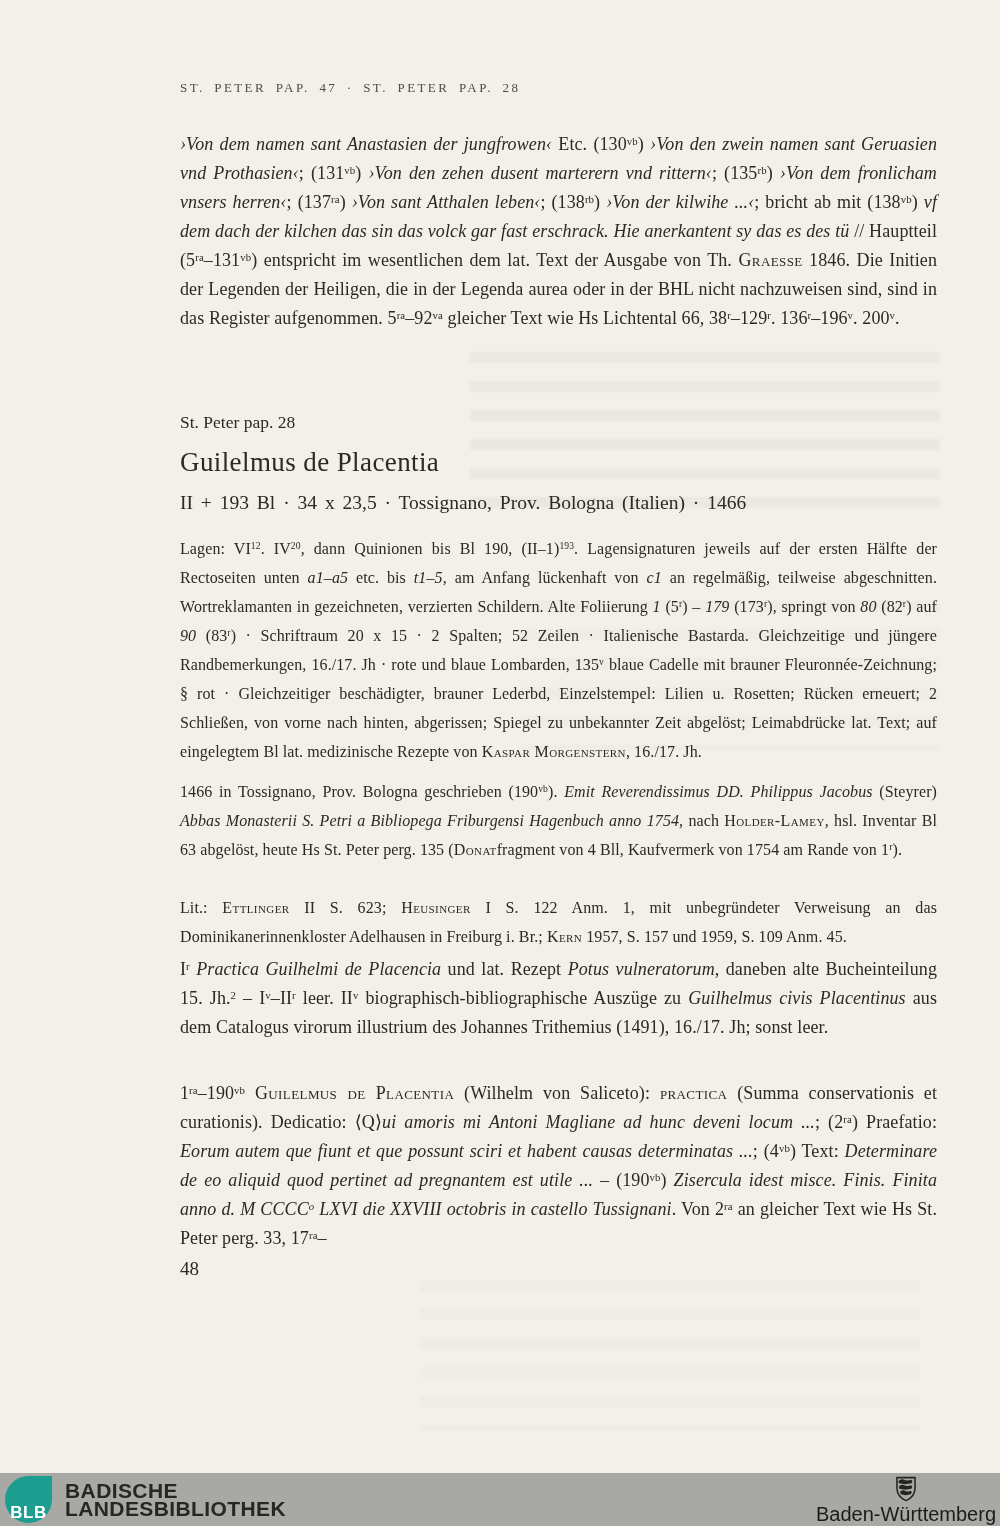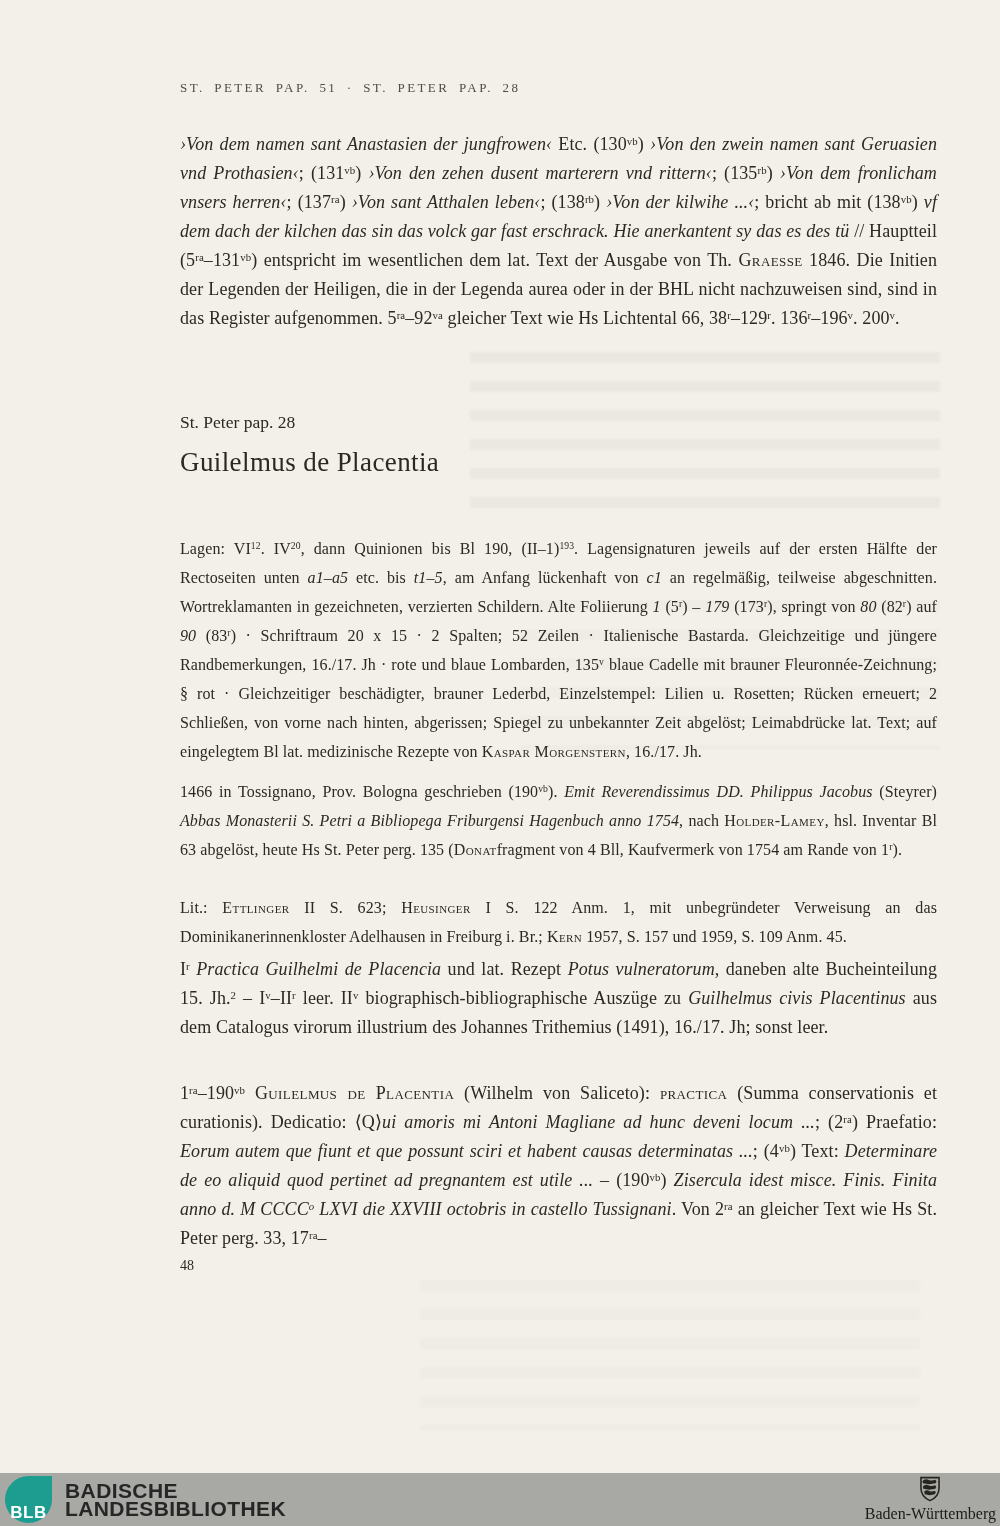--- a/index.html
+++ b/index.html
@@ -88,7 +88,7 @@
   <div class="bleed b2"></div>
   <div class="bleed b3"></div>
 
-  <div class="running-head">ST. PETER PAP. 51 · ST. PETER PAP. 28</div>
+  <div class="running-head">ST. PETER PAP. 47 · ST. PETER PAP. 28</div>
 
   <div class="para lg p-contents"><span class="ri">›Von dem namen sant Anastasien der jungfrowen‹ </span><span class="rn">Etc. (130</span><sup class="rn">vb</sup><span class="rn">) </span><span class="ri">›Von den zwein namen sant Geruasien vnd Prothasien‹</span><span class="rn">; (131</span><sup class="rn">vb</sup><span class="rn">) </span><span class="ri">›Von den zehen dusent marterern vnd rittern‹</span><span class="rn">; (135</span><sup class="rn">rb</sup><span class="rn">) </span><span class="ri">›Von dem fronlicham vnsers herren‹</span><span class="rn">; (137</span><sup class="rn">ra</sup><span class="rn">) </span><span class="ri">›Von sant Atthalen leben‹</span><span class="rn">; (138</span><sup class="rn">rb</sup><span class="rn">) </span><span class="ri">›Von der kilwihe ...‹</span><span class="rn">; bricht ab mit (138</span><sup class="rn">vb</sup><span class="rn">) </span><span class="ri">vf dem dach der kilchen das sin das volck gar fast erschrack. Hie anerkantent sy das es des tü </span><span class="rn">// Hauptteil (5</span><sup class="rn">ra</sup><span class="rn">–131</span><sup class="rn">vb</sup><span class="rn">) entspricht im wesentlichen dem lat. Text der Ausgabe von Th. </span><span class="rsc">Graesse</span><span class="rn"> 1846. Die Initien der Legenden der Heiligen, die in der Legenda aurea oder in der BHL nicht nachzuweisen sind, sind in das Register aufgenommen. 5</span><sup class="rn">ra</sup><span class="rn">–92</span><sup class="rn">va</sup><span class="rn"> gleicher Text wie Hs Lichtental 66, 38</span><sup class="rn">r</sup><span class="rn">–129</span><sup class="rn">r</sup><span class="rn">. 136</span><sup class="rn">r</sup><span class="rn">–196</span><sup class="rn">v</sup><span class="rn">. 200</span><sup class="rn">v</sup><span class="rn">.</span></div>
 

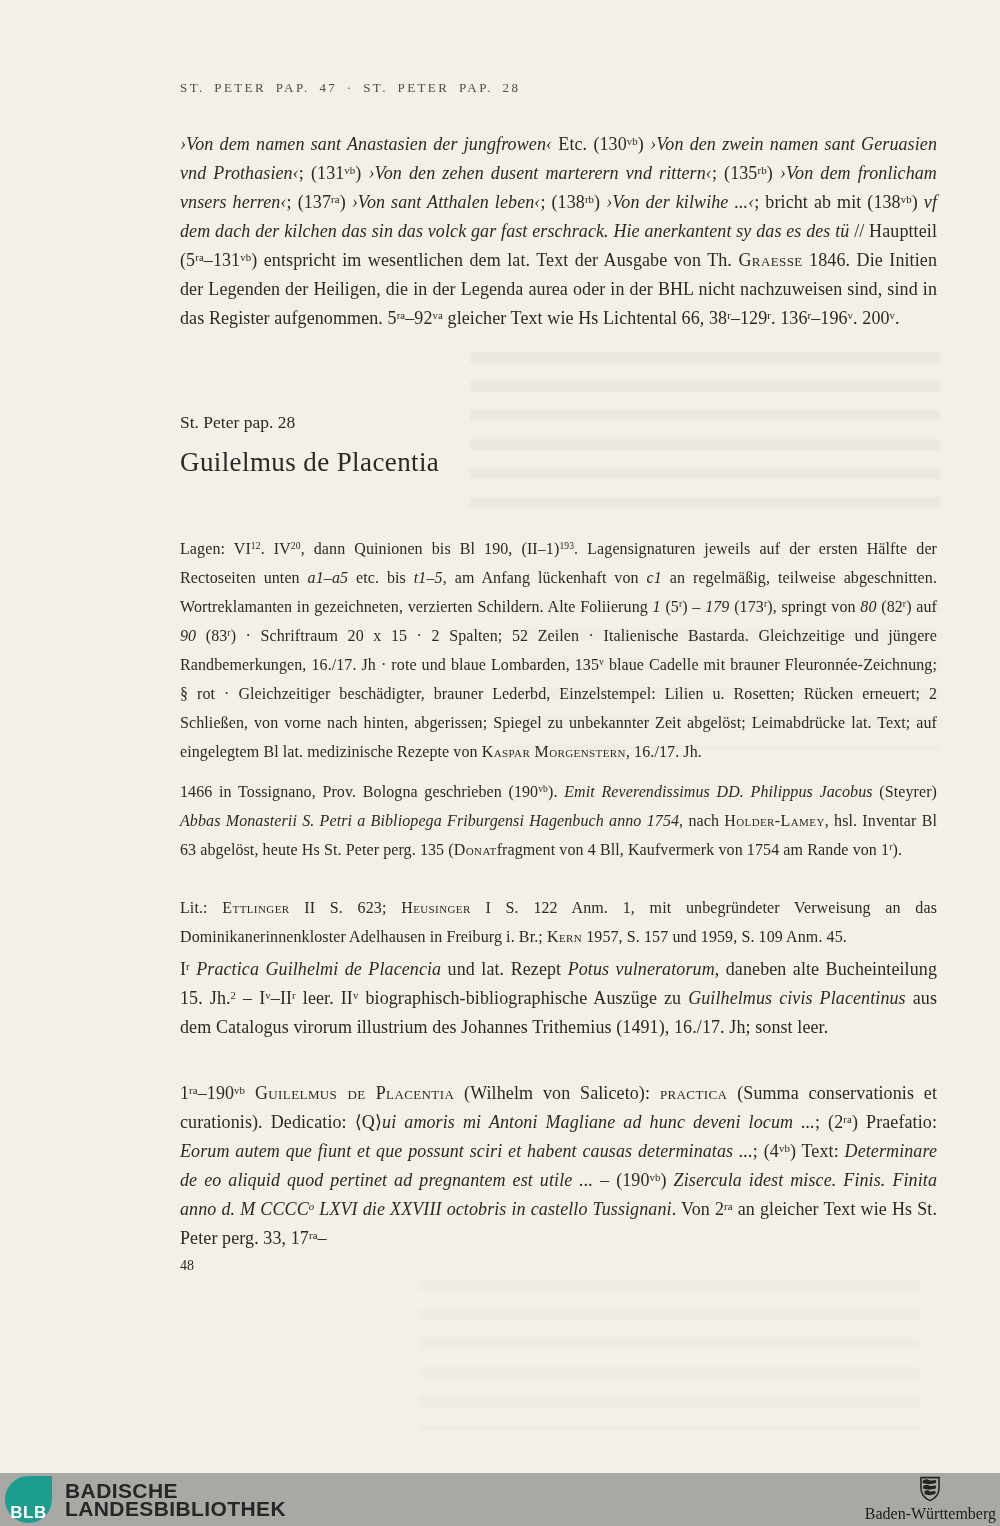--- a/index.html
+++ b/index.html
@@ -94,6 +94,7 @@
 
   <div class="shelfmark">St. Peter pap. 28</div>
   <h1 class="entry-title">Guilelmus de Placentia</h1>
+  <div class="entry-physical">II + 193 Bl · 34 x 23,5 · Tossignano, Prov. Bologna (Italien) · 1466</div>
 
   <div class="para sm p-lagen"><span class="rn">Lagen: VI</span><sup class="rn">12</sup><span class="rn">. IV</span><sup class="rn">20</sup><span class="rn">, dann Quinionen bis Bl 190, (II–1)</span><sup class="rn">193</sup><span class="rn">. Lagensignaturen jeweils auf der ersten Hälfte der Rectoseiten unten </span><span class="ri">a1–a5</span><span class="rn"> etc. bis </span><span class="ri">t1–5</span><span class="rn">, am Anfang lückenhaft von </span><span class="ri">c1</span><span class="rn"> an regelmäßig, teilweise abgeschnitten. Wortreklamanten in gezeichneten, verzierten Schildern. Alte Foliierung </span><span class="ri">1</span><span class="rn"> (5</span><sup class="rn">r</sup><span class="rn">) – </span><span class="ri">179</span><span class="rn"> (173</span><sup class="rn">r</sup><span class="rn">), springt von </span><span class="ri">80</span><span class="rn"> (82</span><sup class="rn">r</sup><span class="rn">) auf </span><span class="ri">90</span><span class="rn"> (83</span><sup class="rn">r</sup><span class="rn">) · Schriftraum 20 x 15 · 2 Spalten; 52 Zeilen · Italienische Bastarda. Gleichzeitige und jüngere Randbemerkungen, 16./17. Jh · rote und blaue Lombarden, 135</span><sup class="rn">v</sup><span class="rn"> blaue Cadelle mit brauner Fleuronnée-Zeichnung; § rot · Gleichzeitiger beschädigter, brauner Lederbd, Einzelstempel: Lilien u. Rosetten; Rücken erneuert; 2 Schließen, von vorne nach hinten, abgerissen; Spiegel zu unbekannter Zeit abgelöst; Leimabdrücke lat. Text; auf eingelegtem Bl lat. medizinische Rezepte von </span><span class="rsc">Kaspar Morgenstern</span><span class="rn">, 16./17. Jh.</span></div>
   <div class="para sm p-provenance"><span class="rn">1466 in Tossignano, Prov. Bologna geschrieben (190</span><sup class="rn">vb</sup><span class="rn">). </span><span class="ri">Emit Reverendissimus DD. Philippus Jacobus</span><span class="rn"> (Steyrer) </span><span class="ri">Abbas Monasterii S. Petri a Bibliopega Friburgensi Hagenbuch anno 1754</span><span class="rn">, nach </span><span class="rsc">Holder-Lamey</span><span class="rn">, hsl. Inventar Bl 63 abgelöst, heute Hs St. Peter perg. 135 (</span><span class="rsc">Donat</span><span class="rn">fragment von 4 Bll, Kaufvermerk von 1754 am Rande von 1</span><sup class="rn">r</sup><span class="rn">).</span></div>

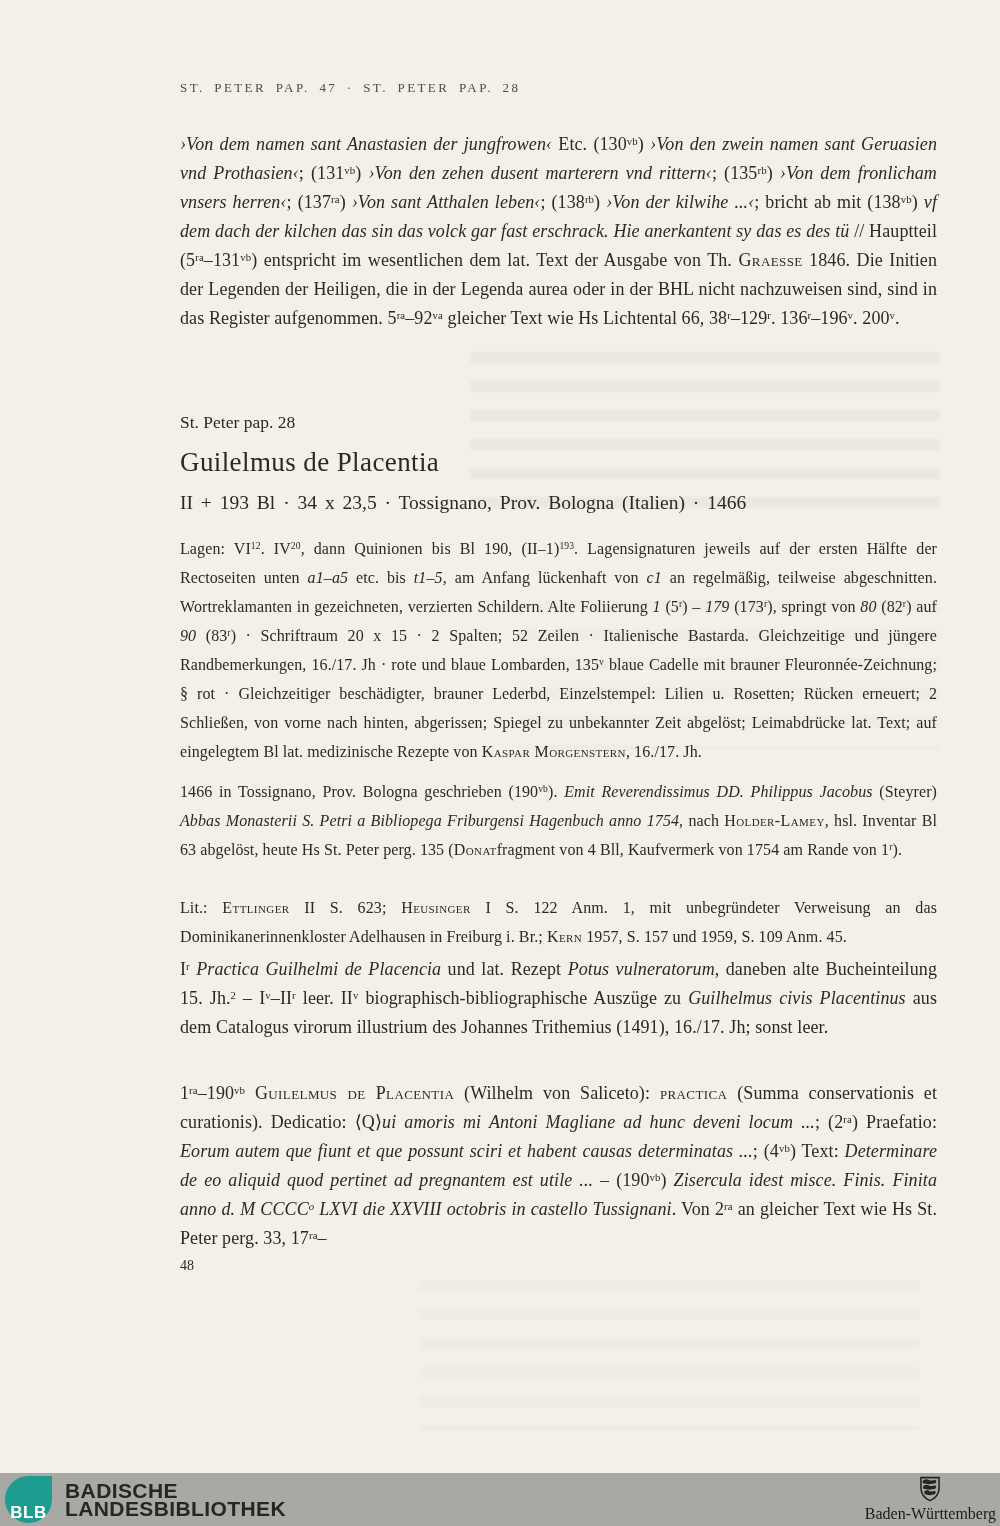--- a/index.html
+++ b/index.html
@@ -46,7 +46,7 @@
     position:absolute;left:180px;top:492px;
     font-size:19.5px;word-spacing:3px;
   }
-  .page-number{position:absolute;left:180px;top:1258px;font-size:14px;}
+  .page-number{position:absolute;left:180px;top:1258px;font-size:19px;}
 
   
   .ri{font-style:italic;}

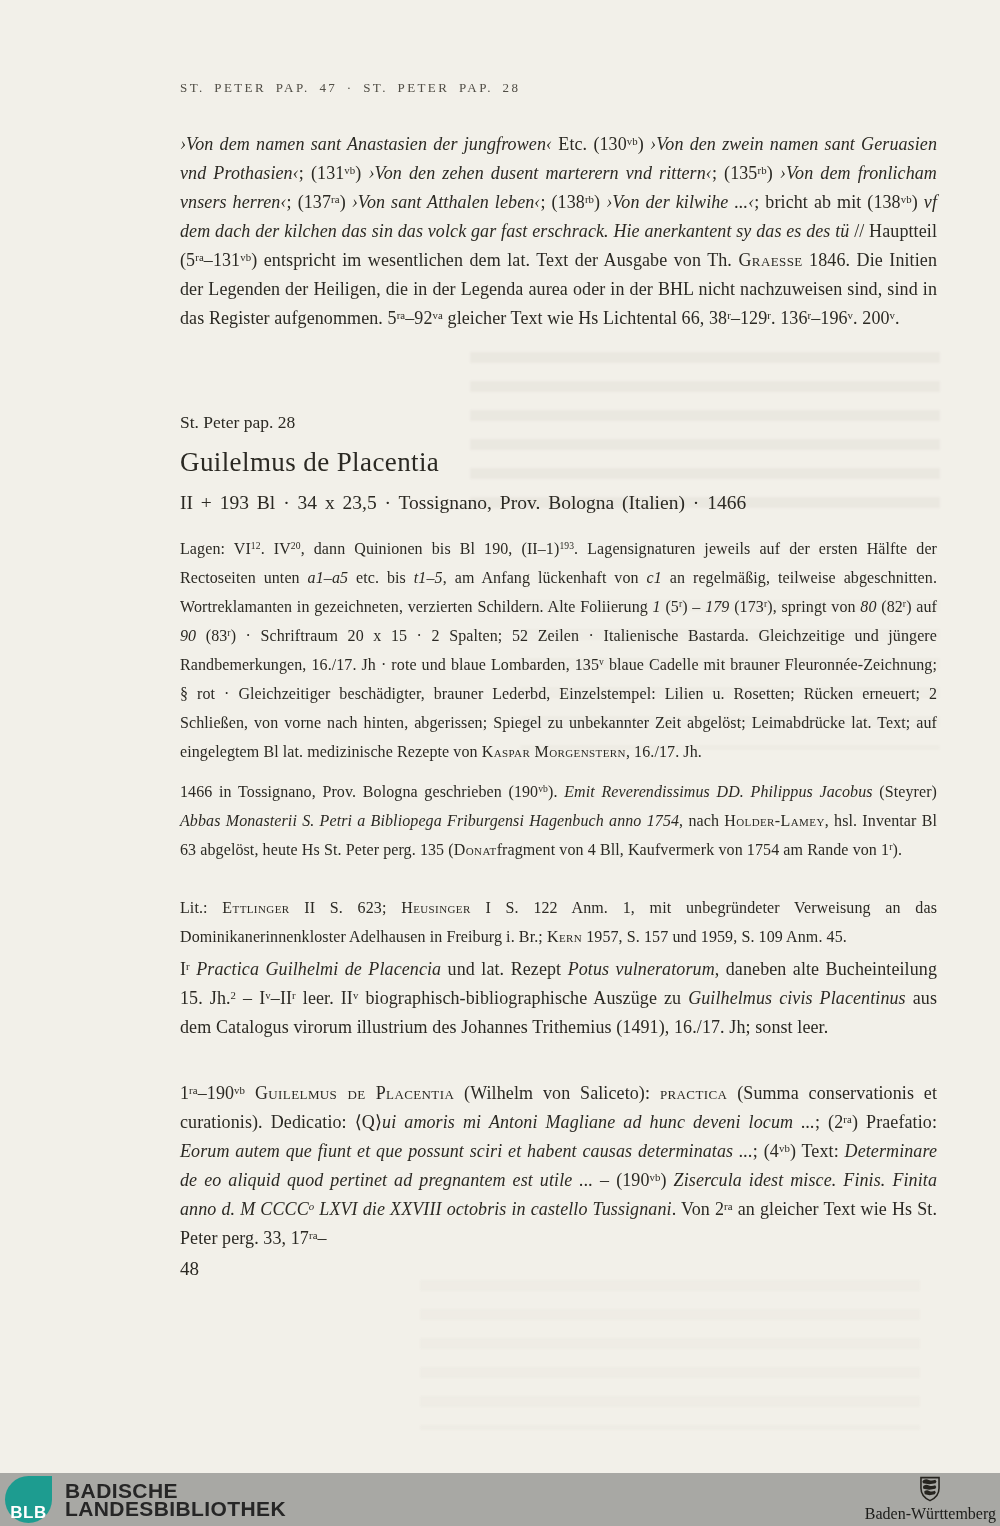--- a/index.html
+++ b/index.html
@@ -74,8 +74,8 @@
     padding-right:4px;margin-top:2px;
   }
   .state-name{
-    font-family:Liberation Serif, serif;
-    font-size:16px;color:#1b1b18;line-height:22px;
+    font-family:Liberation Sans, sans-serif;
+    font-size:20px;color:#1b1b18;line-height:22px;
   }
   .coat{display:block;margin-bottom:1px;}
 </style>

